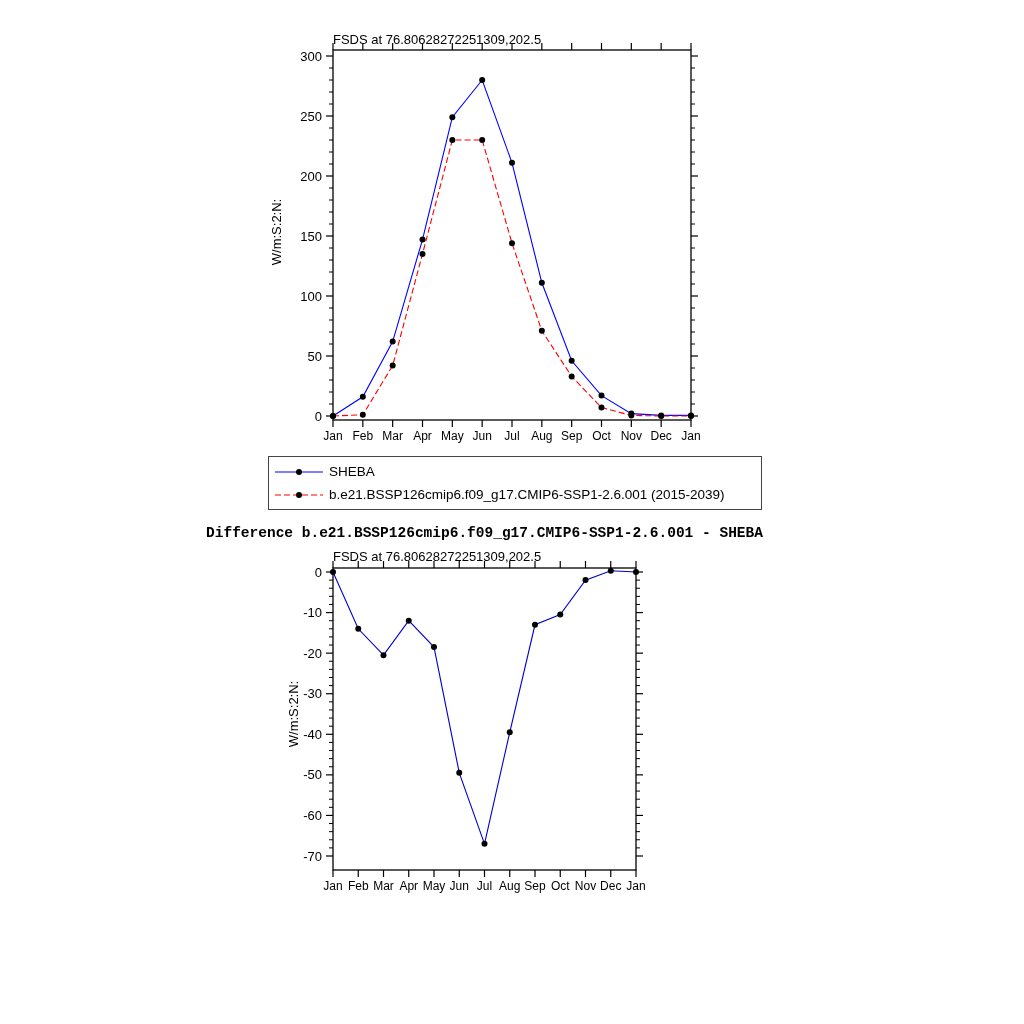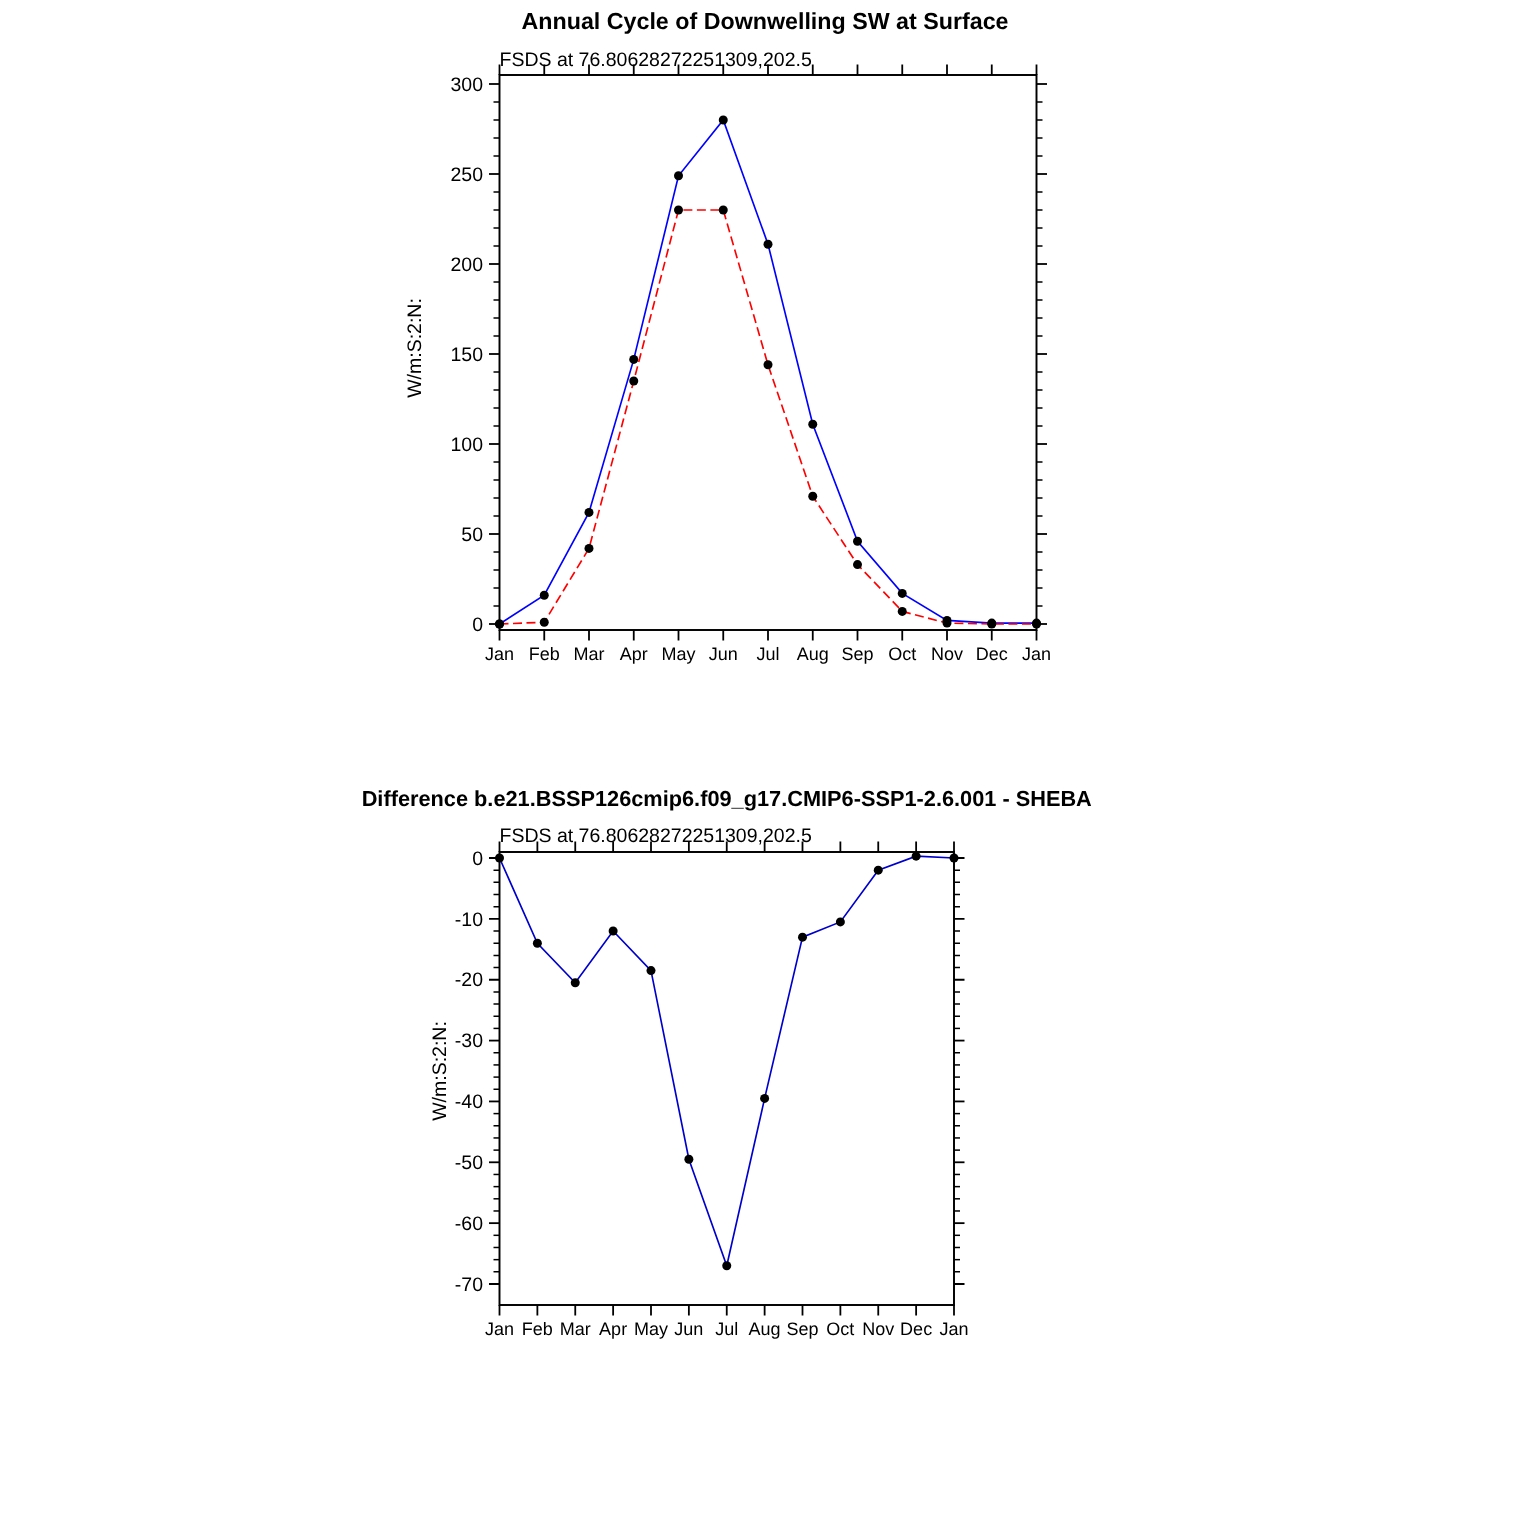--- a/index.html
+++ b/index.html
@@ -29,7 +29,6 @@
 
 <div id="page">
 
-  <div id="top-title" class="chart-title">Annual Cycle of Downwelling SW at Surface</div>
 
   <div id="top-subtitle" class="chart-subtitle">FSDS at 76.80628272251309,202.5</div>
 

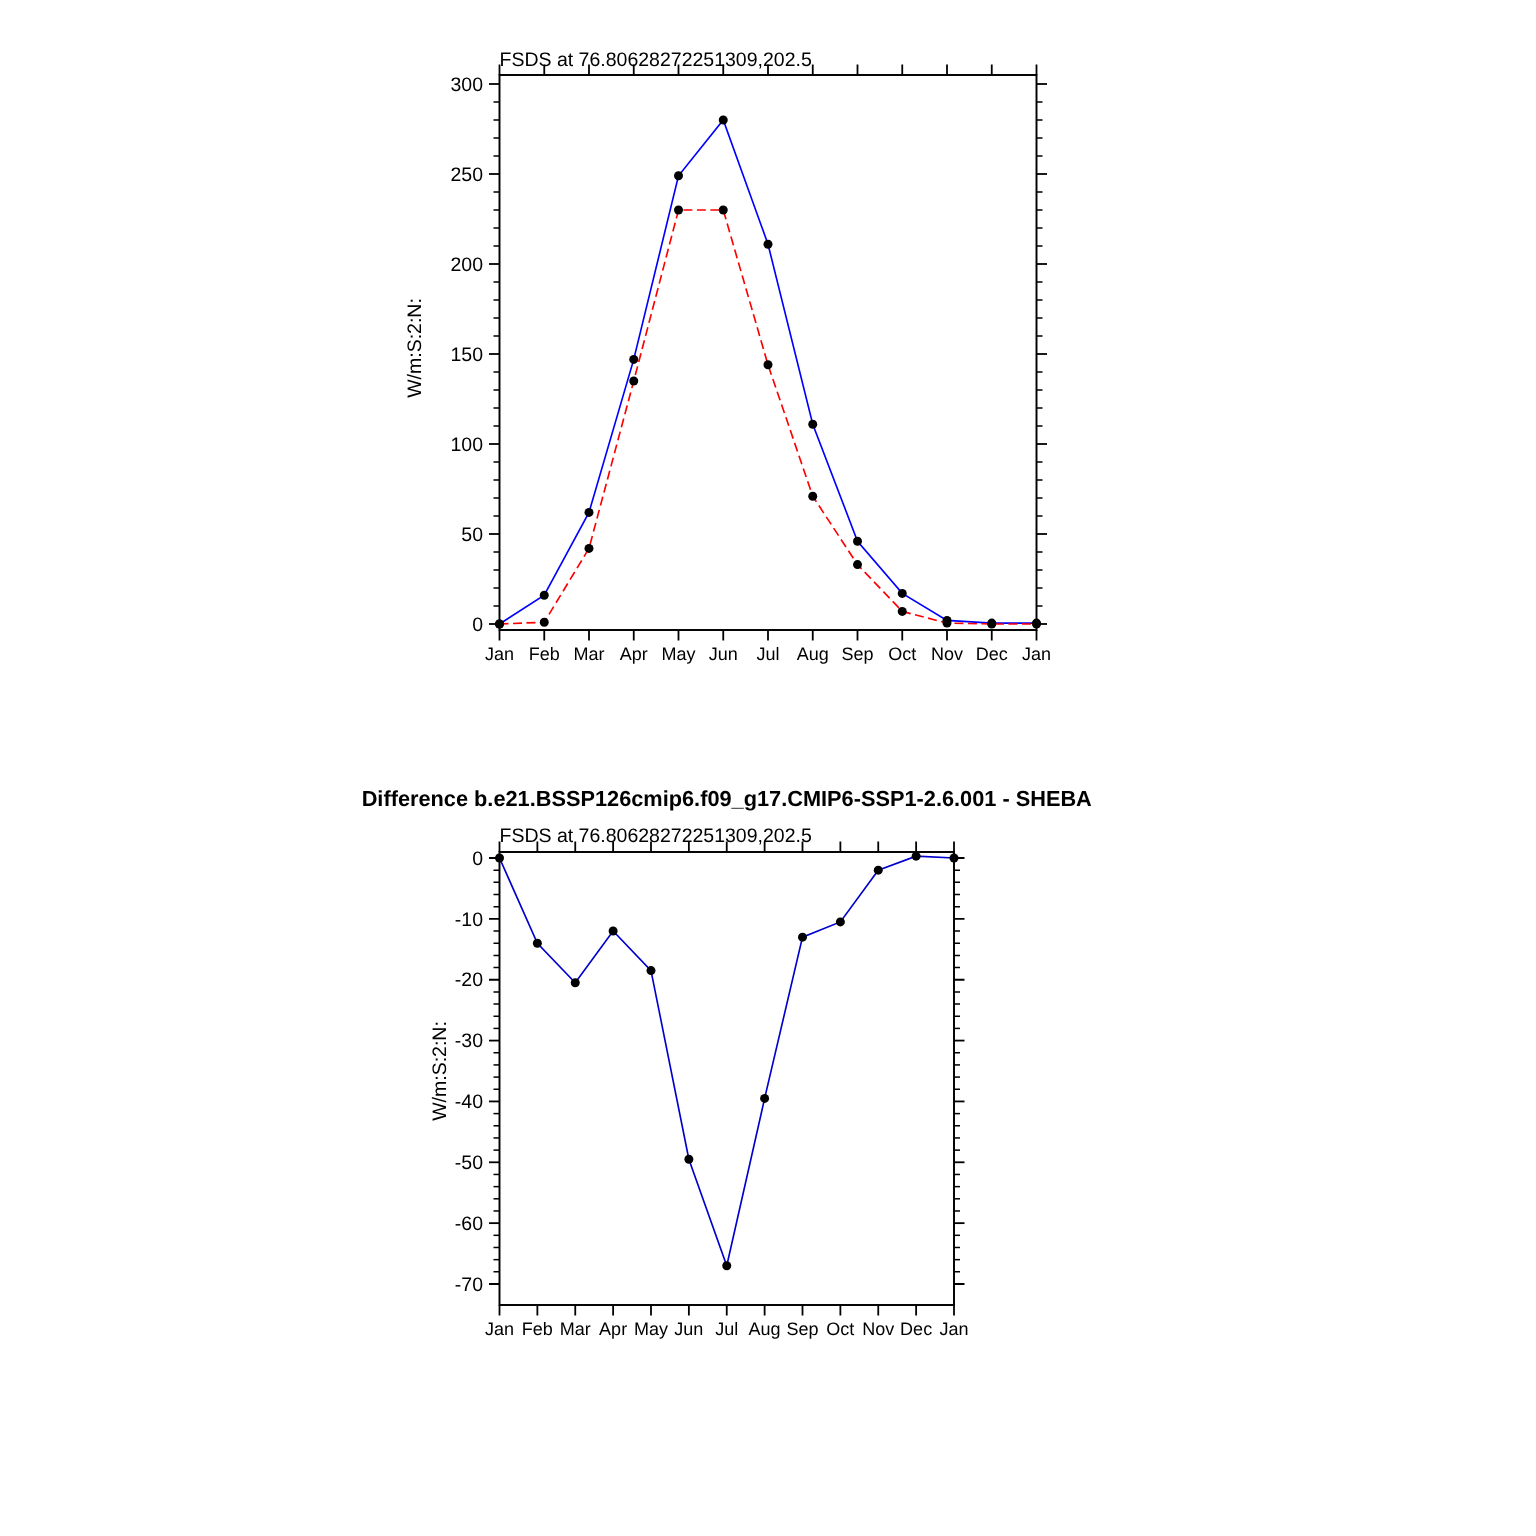--- a/index.html
+++ b/index.html
@@ -174,6 +174,22 @@
       <circle cx="421" cy="374" r="3" fill="#000"></circle>
     </svg>
 
+  <div id="legend">
+    <div class="legend-row">
+      <svg id="legend-sample-0" width="48" height="14">
+          <line x1="0" y1="7" x2="48" y2="7" stroke="#0000ff" stroke-width="1.2"></line>
+          <circle cx="24" cy="7" r="3" fill="#000"></circle>
+        </svg>
+      <span class="legend-label">SHEBA</span>
+    </div>
+    <div class="legend-row">
+      <svg id="legend-sample-1" width="48" height="14">
+          <line x1="0" y1="7" x2="48" y2="7" stroke="#ff0000" stroke-width="1.2" stroke-dasharray="6,3"></line>
+          <circle cx="24" cy="7" r="3" fill="#000"></circle>
+        </svg>
+      <span class="legend-label">b.e21.BSSP126cmip6.f09_g17.CMIP6-SSP1-2.6.001 (2015-2039)</span>
+    </div>
+  </div>
 
   <div id="bottom-title" class="chart-title">Difference b.e21.BSSP126cmip6.f09_g17.CMIP6-SSP1-2.6.001 - SHEBA</div>
 

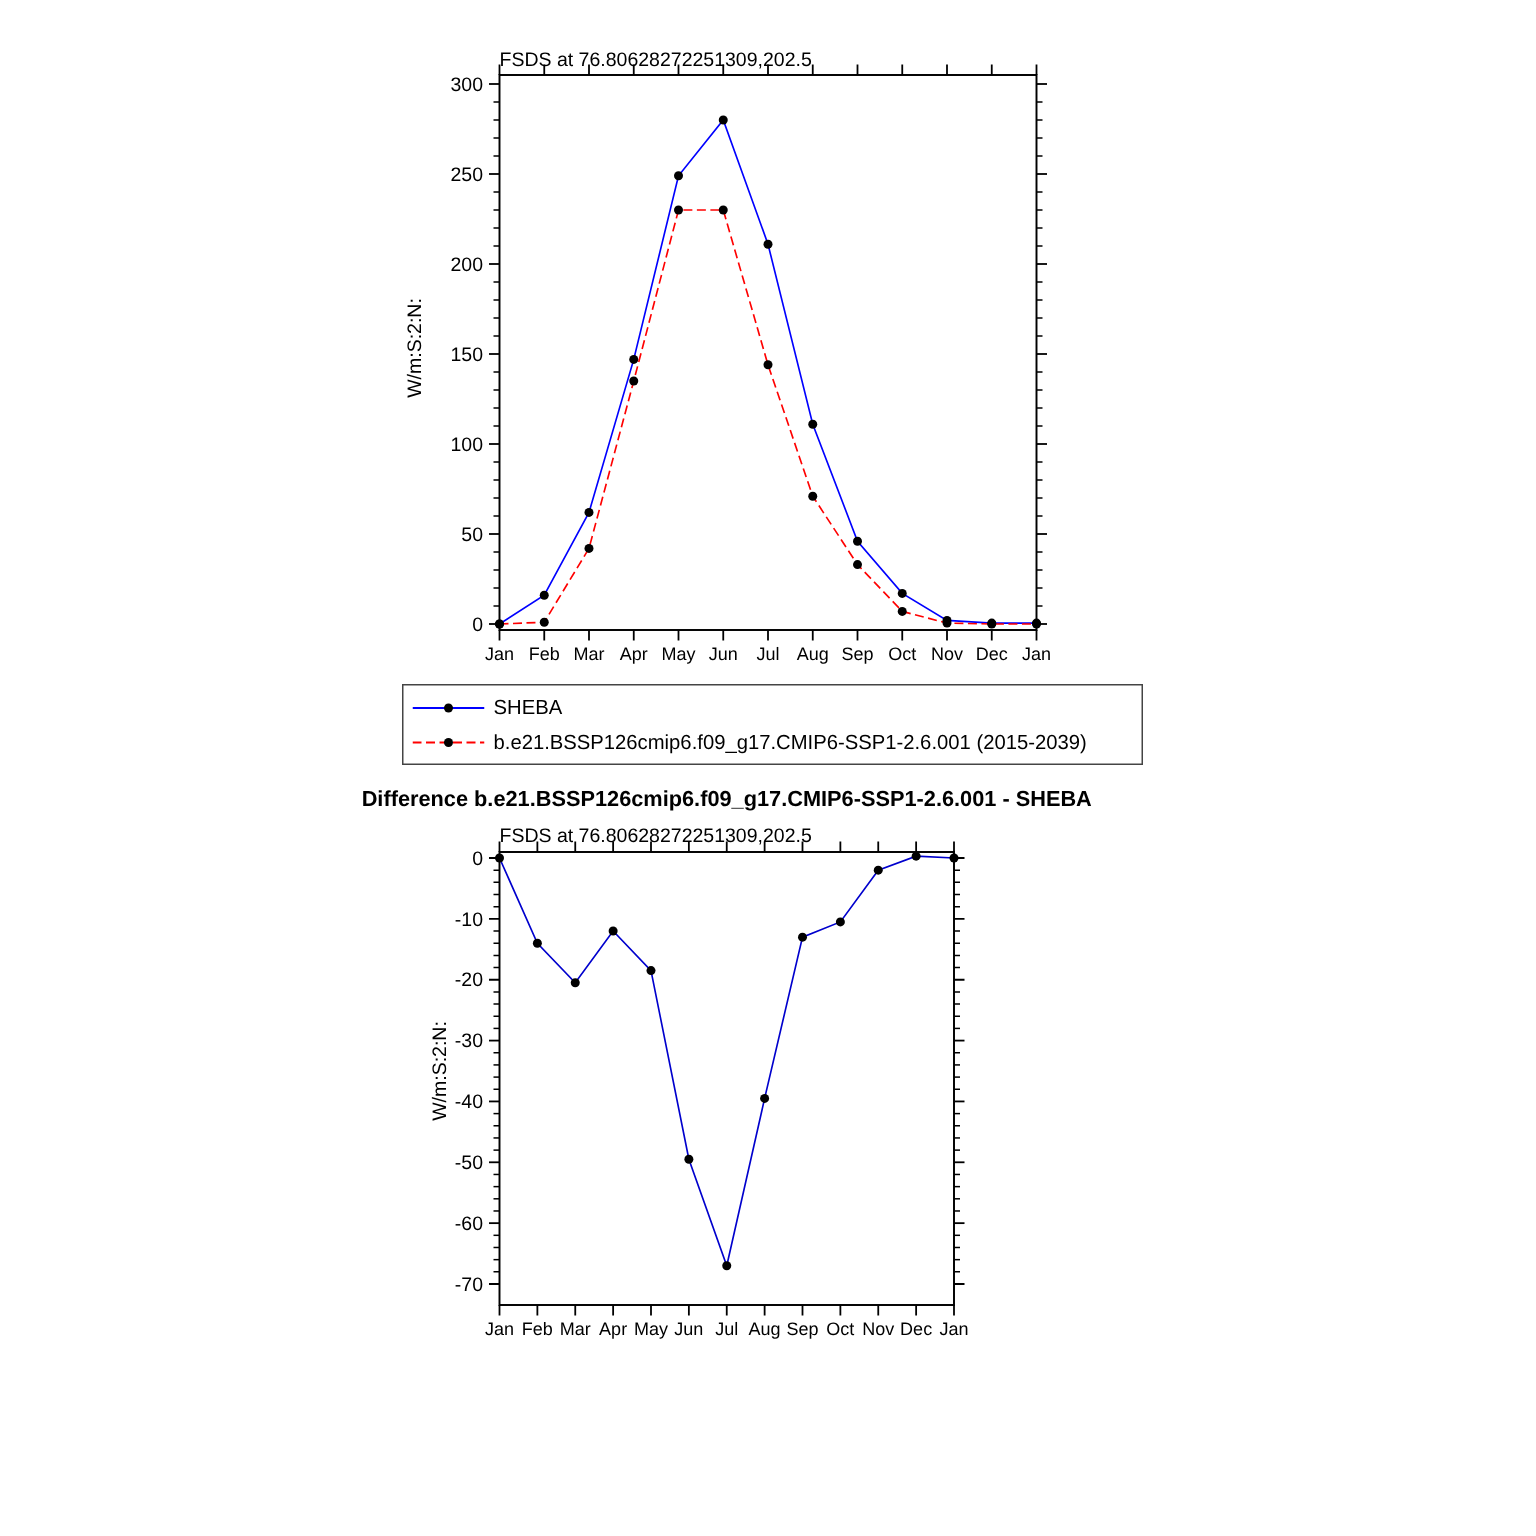--- a/index.html
+++ b/index.html
@@ -7,7 +7,7 @@
         font-family:"Liberation Sans",sans-serif;color:#000;}
   .chart-title{position:absolute;font-weight:bold;text-align:center;white-space:nowrap;}
   #top-title{top:6px;left:0;width:1020px;font-size:15.5px;}
-  #bottom-title{top:525px;left:0;width:969px;font-size:14.5px;}
+  #bottom-title{top:525px;left:0;width:969px;font-size:14.5px;font-family:Liberation Mono, monospace;}
   .chart-subtitle{position:absolute;font-size:13px;white-space:nowrap;}
   #top-subtitle{left:333px;top:32px;}
   #bottom-subtitle{left:333px;top:549px;}

